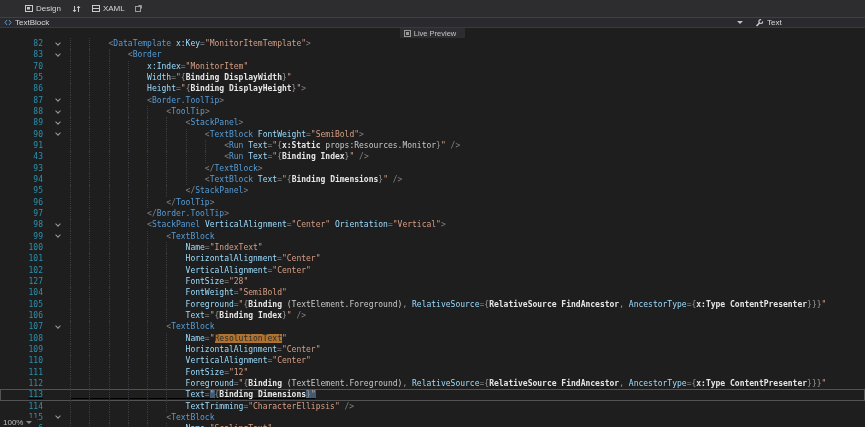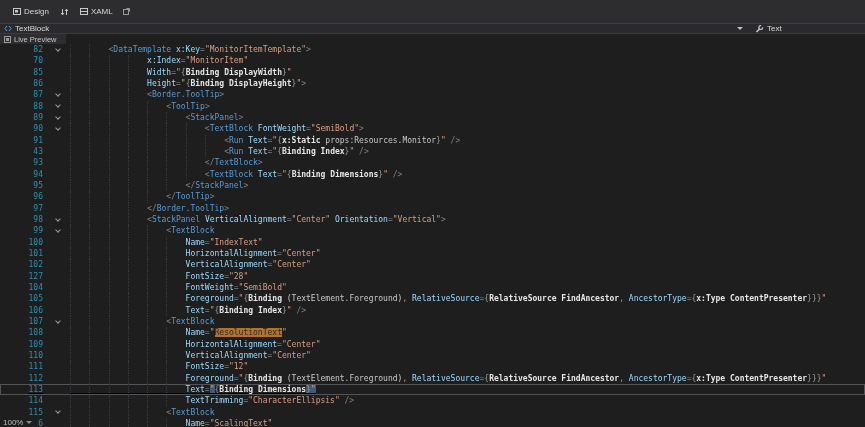--- a/index.html
+++ b/index.html
@@ -9,8 +9,8 @@
   .app { width:865px; height:427px; position:relative; background:#1E1E1E; }
 
   
-  .bar1 { height:24px; background:#2D2D30; border-bottom:1px solid #3F3F46;
-          display:flex; align-items:center; font-size:8px; color:#D6D6D6; padding-left:7px; }
+  .bar1 { height:18px; background:#2D2D30; border-bottom:1px solid #3F3F46;
+          display:flex; align-items:center; font-size:8px; color:#D6D6D6; padding-left:19px; }
   .bar1 .tab { display:flex; align-items:center; gap:3px; padding:0 6px; height:100%; cursor:default; }
   .bar1 .swapbtn { display:flex; align-items:center; padding:0 5px; height:100%; }
   .bar1 .popout { display:flex; align-items:center; padding:0 4px; height:100%; }

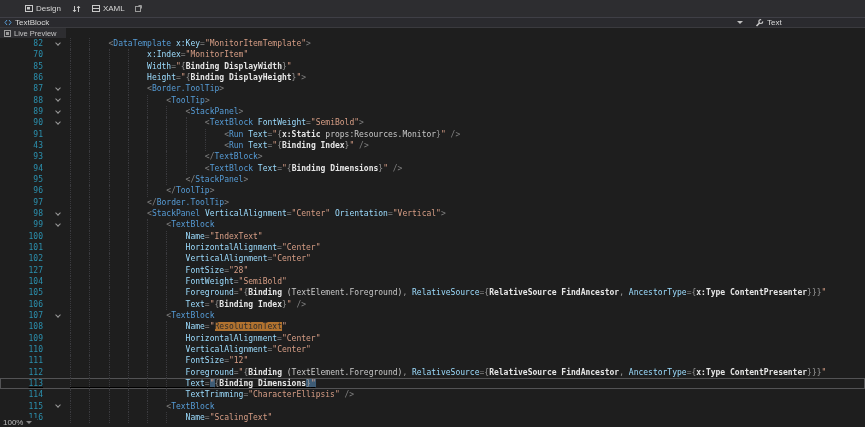--- a/index.html
+++ b/index.html
@@ -25,7 +25,7 @@
   .dd-el .caret { margin-left:auto; margin-right:8px; }
 
   
-  .row3 { height:10px; display:flex; }
+  .row3 { height:10px; display:flex;justify-content:center; }
   .live-chip { display:inline-flex; align-items:center; gap:3px; background:#2D2D30;
                height:10px; padding:0 9px 0 4px; font-size:7.5px; color:#C5C5C5; }
 

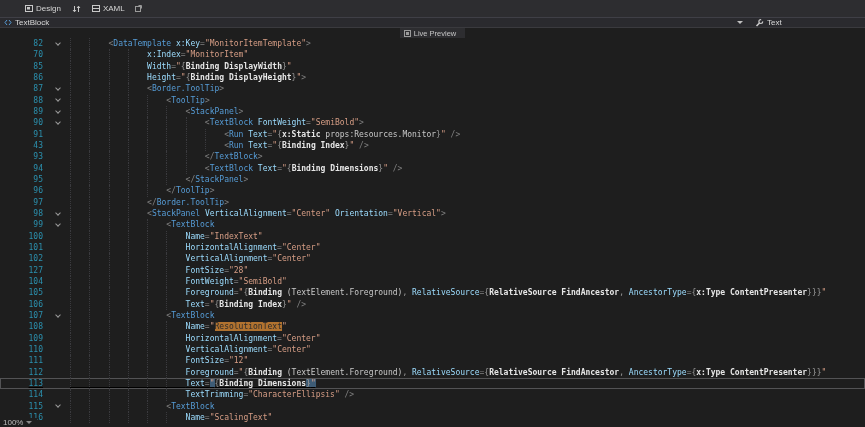--- a/index.html
+++ b/index.html
@@ -146,6 +146,13 @@
         <span class="code-text"><i class="guide" style="left: 0ch;"></i><i class="guide" style="left: 4ch;"></i><span class="k-w">        </span><span class="k-p">&lt;</span><span class="k-t">DataTemplate</span><span class="k-a"> x:Key</span><span class="k-p">=</span><span class="k-v">"MonitorItemTemplate"</span><span class="k-p">&gt;</span></span>
       </div>
       <div class="code-line">
+        <span class="line-num">83</span>
+        <span class="fold-col">
+          <i class="chev"></i>
+        </span>
+        <span class="code-text"><i class="guide" style="left: 0ch;"></i><i class="guide" style="left: 4ch;"></i><i class="guide" style="left: 8ch;"></i><span class="k-w">            </span><span class="k-p">&lt;</span><span class="k-t">Border</span></span>
+      </div>
+      <div class="code-line">
         <span class="line-num">70</span>
         <span class="fold-col"></span>
         <span class="code-text"><i class="guide" style="left: 0ch;"></i><i class="guide" style="left: 4ch;"></i><i class="guide" style="left: 8ch;"></i><i class="guide" style="left: 12ch;"></i><span class="k-w">                </span><span class="k-a">x:Index</span><span class="k-p">=</span><span class="k-v">"MonitorItem"</span></span>

